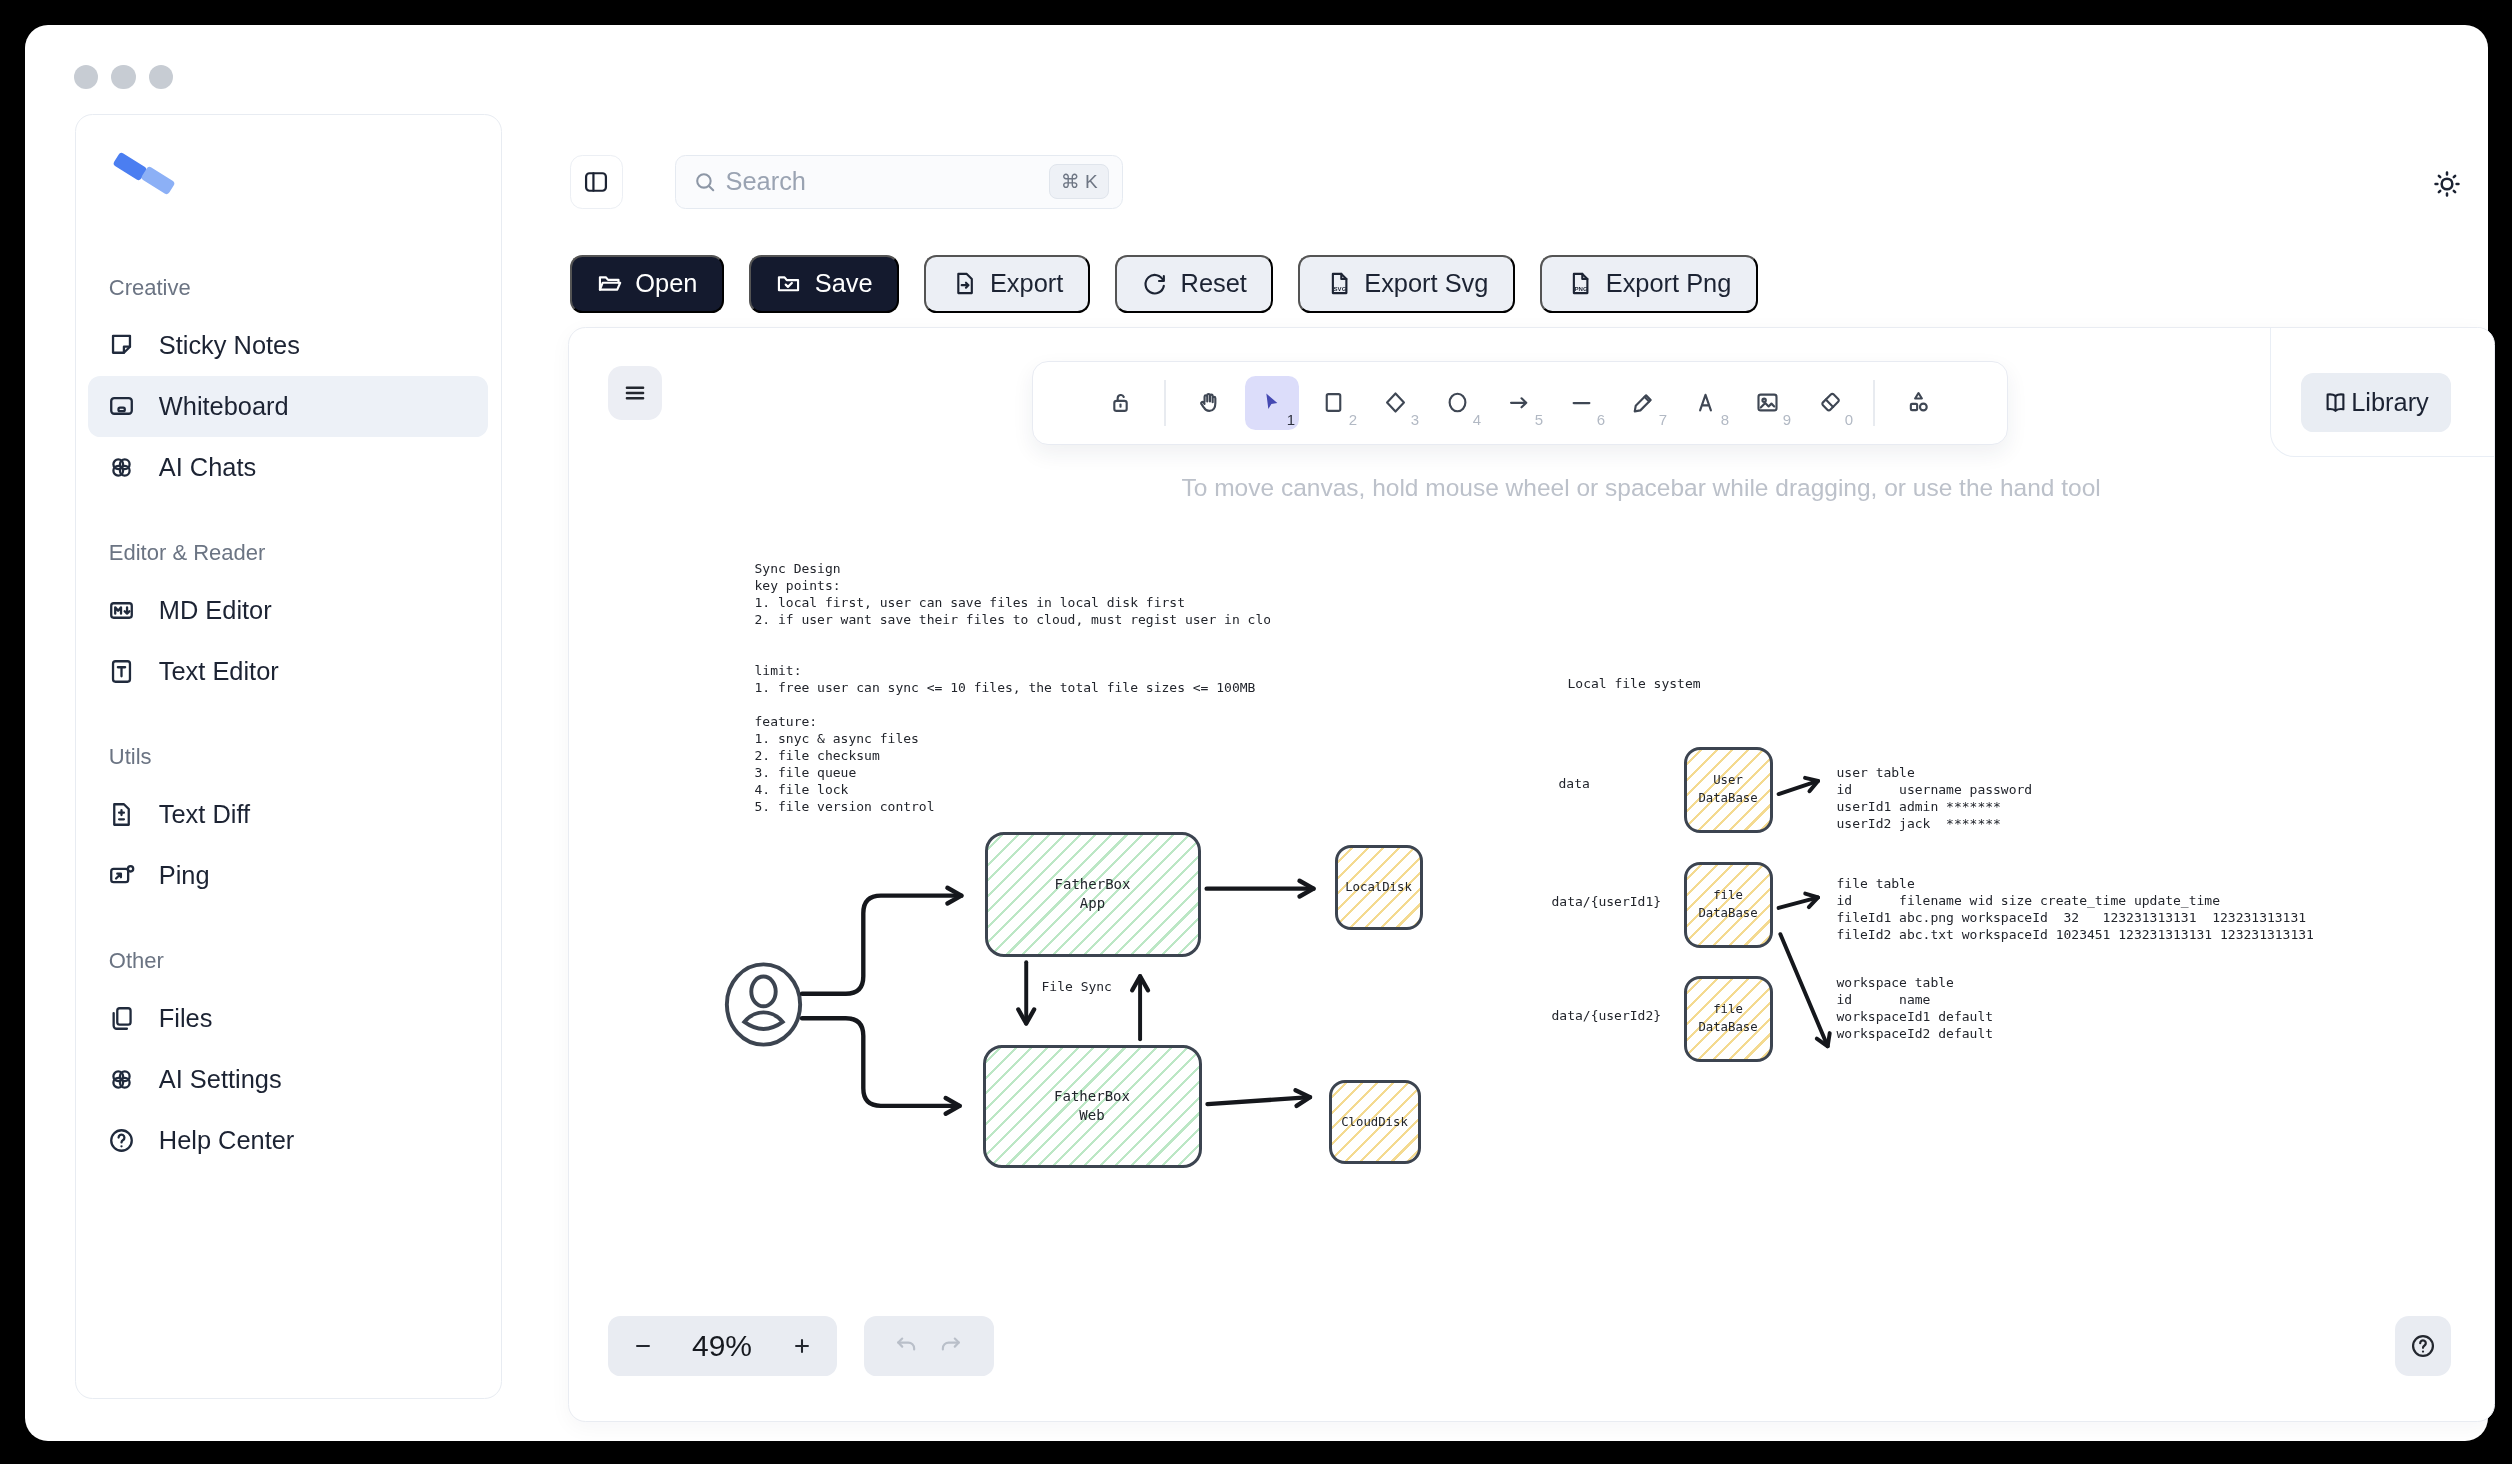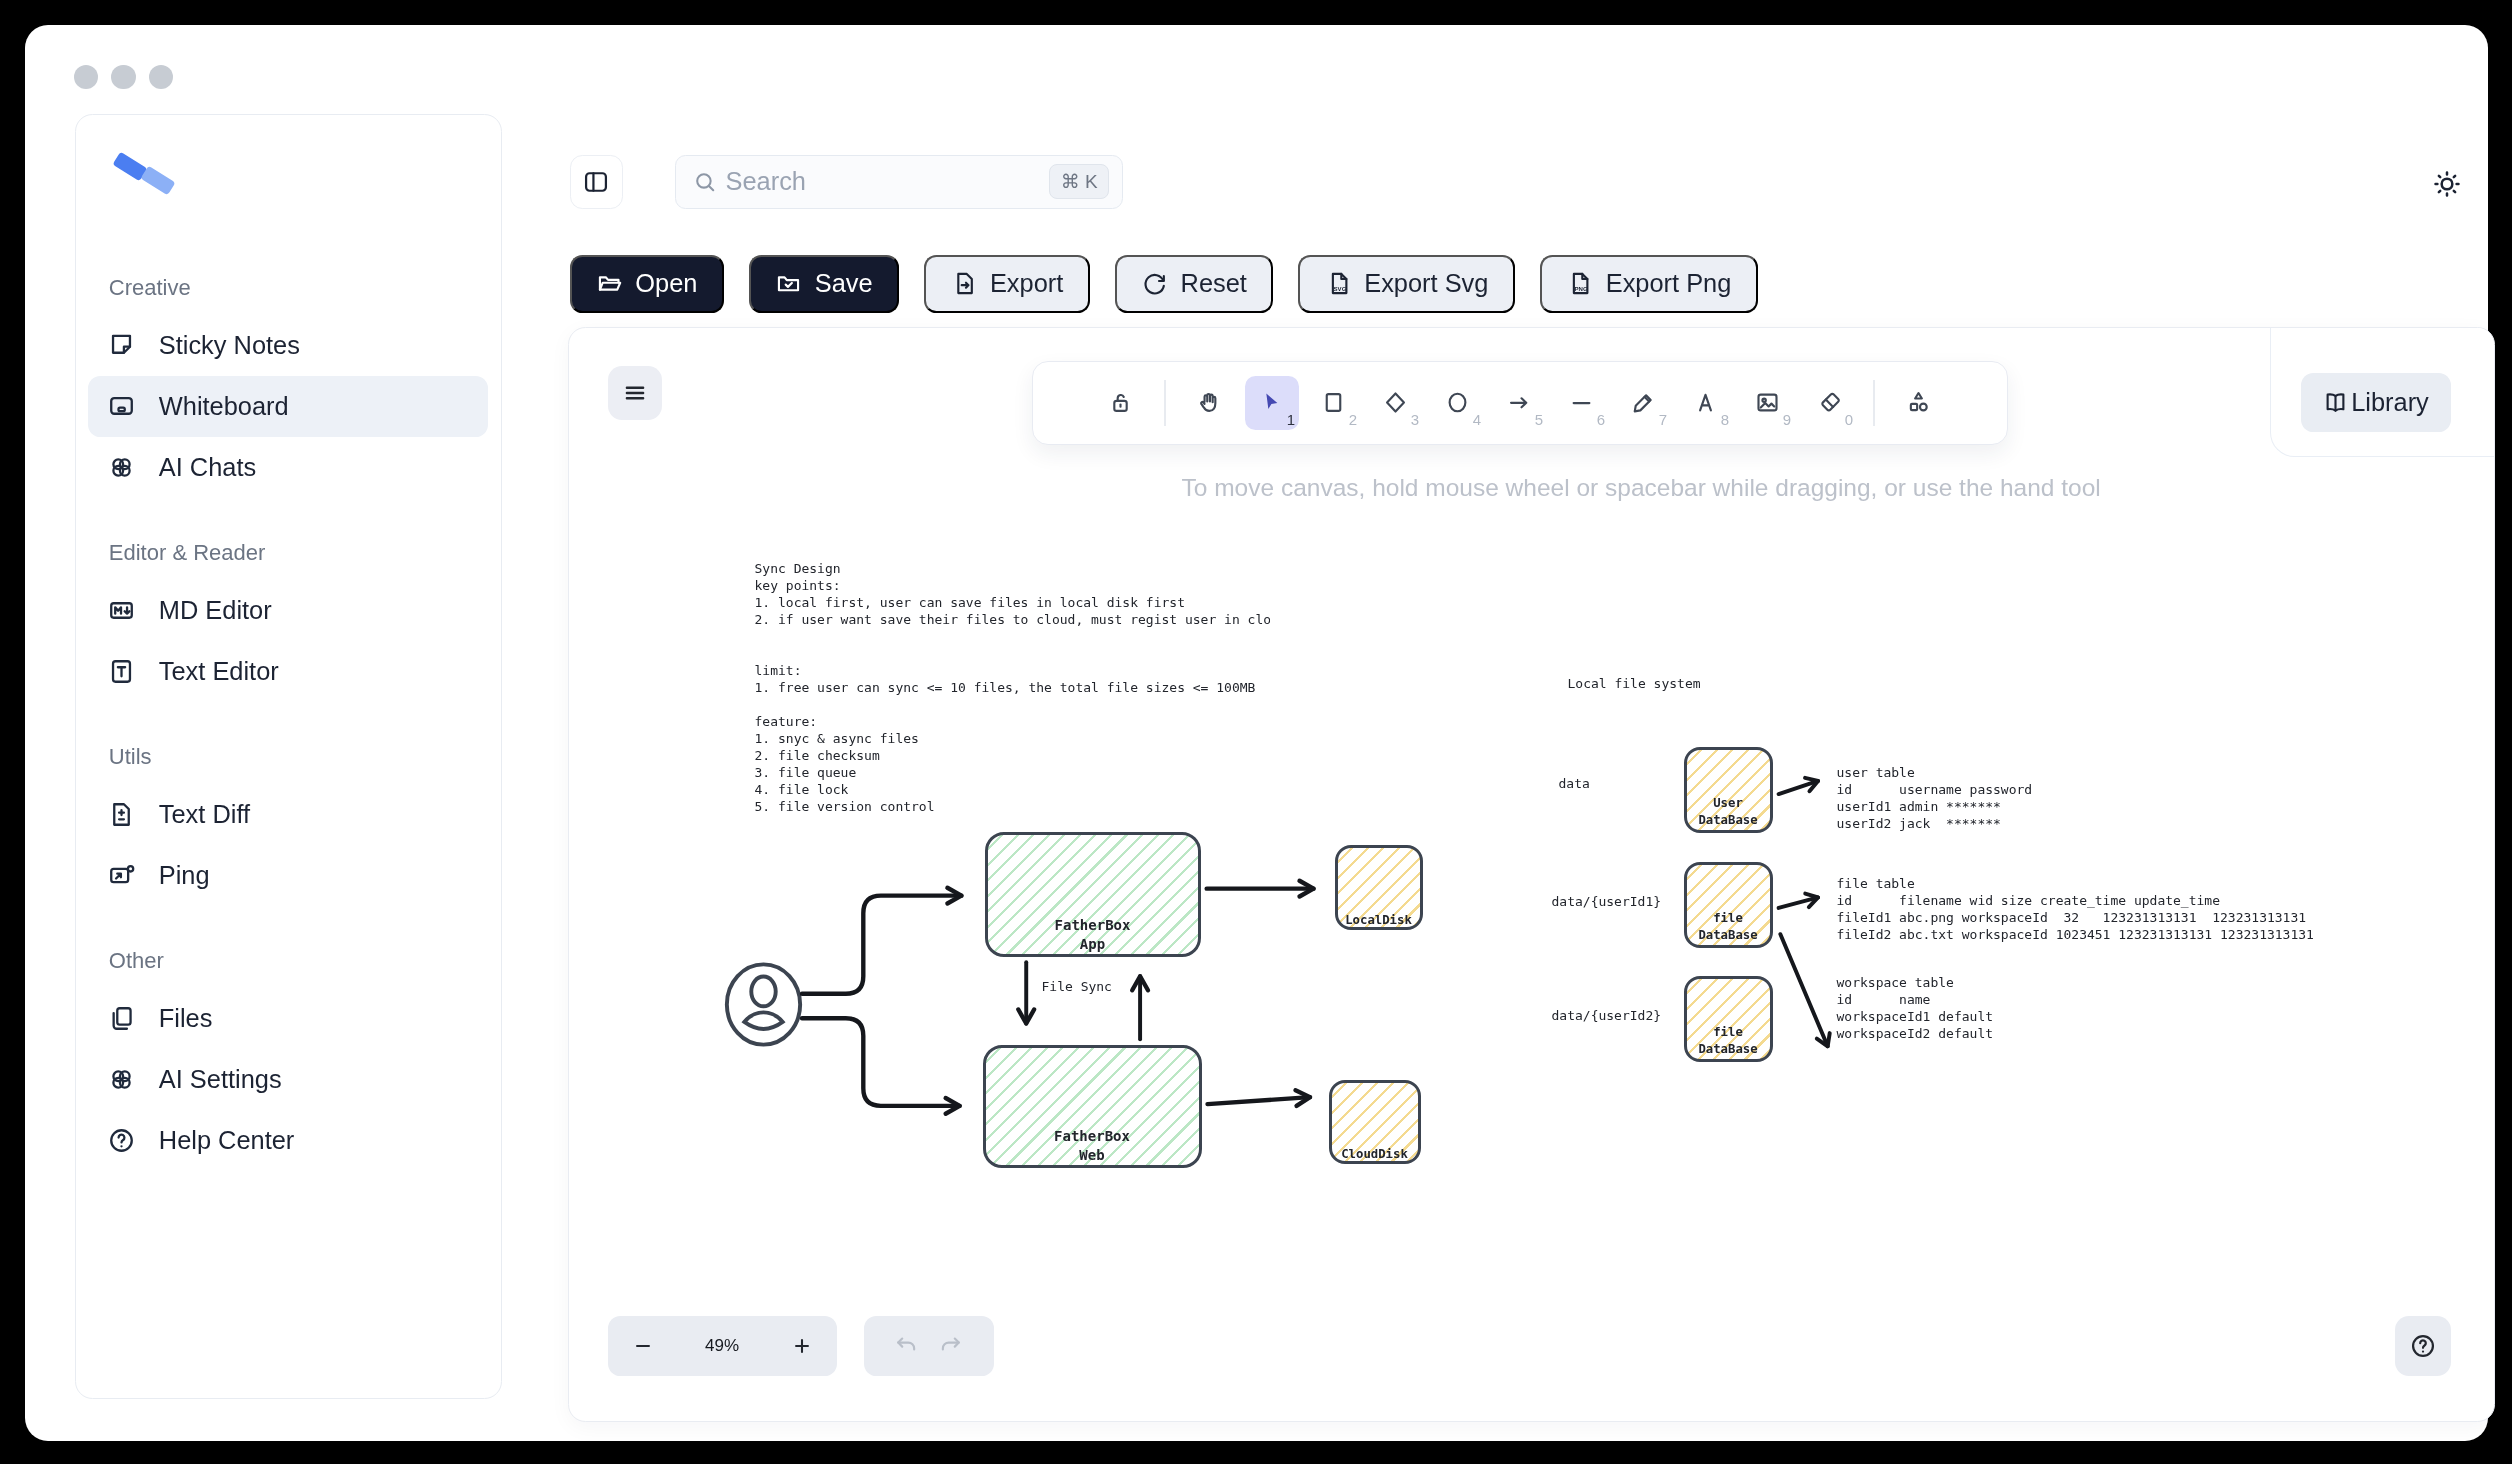--- a/index.html
+++ b/index.html
@@ -76,8 +76,8 @@
   .mono, .pre { font-family:"DejaVu Sans Mono", monospace; color:#22252c; }
   .pre { position:absolute; white-space:pre; font-size:13px; line-height:17px; }
   .note { width:515px; overflow:hidden; }
-  .shape { position:absolute; border:3.5px solid #3c4450; display:flex; align-items:flex-end; justify-content:center;
-           text-align:center; white-space:pre;font-weight:bold; }
+  .shape { position:absolute; border:3.5px solid #3c4450; display:flex; align-items:center; justify-content:center;
+           text-align:center; white-space:pre; }
   .hatch-g { background:repeating-linear-gradient(135deg,#fff 0 8.8px,#bce7c5 8.8px 11px); }
   .hatch-y { background:repeating-linear-gradient(135deg,#fff 0 8.8px,#f4da90 8.8px 11px); }
   .bigbox { border-radius:19px; font-size:14px; line-height:19px; }

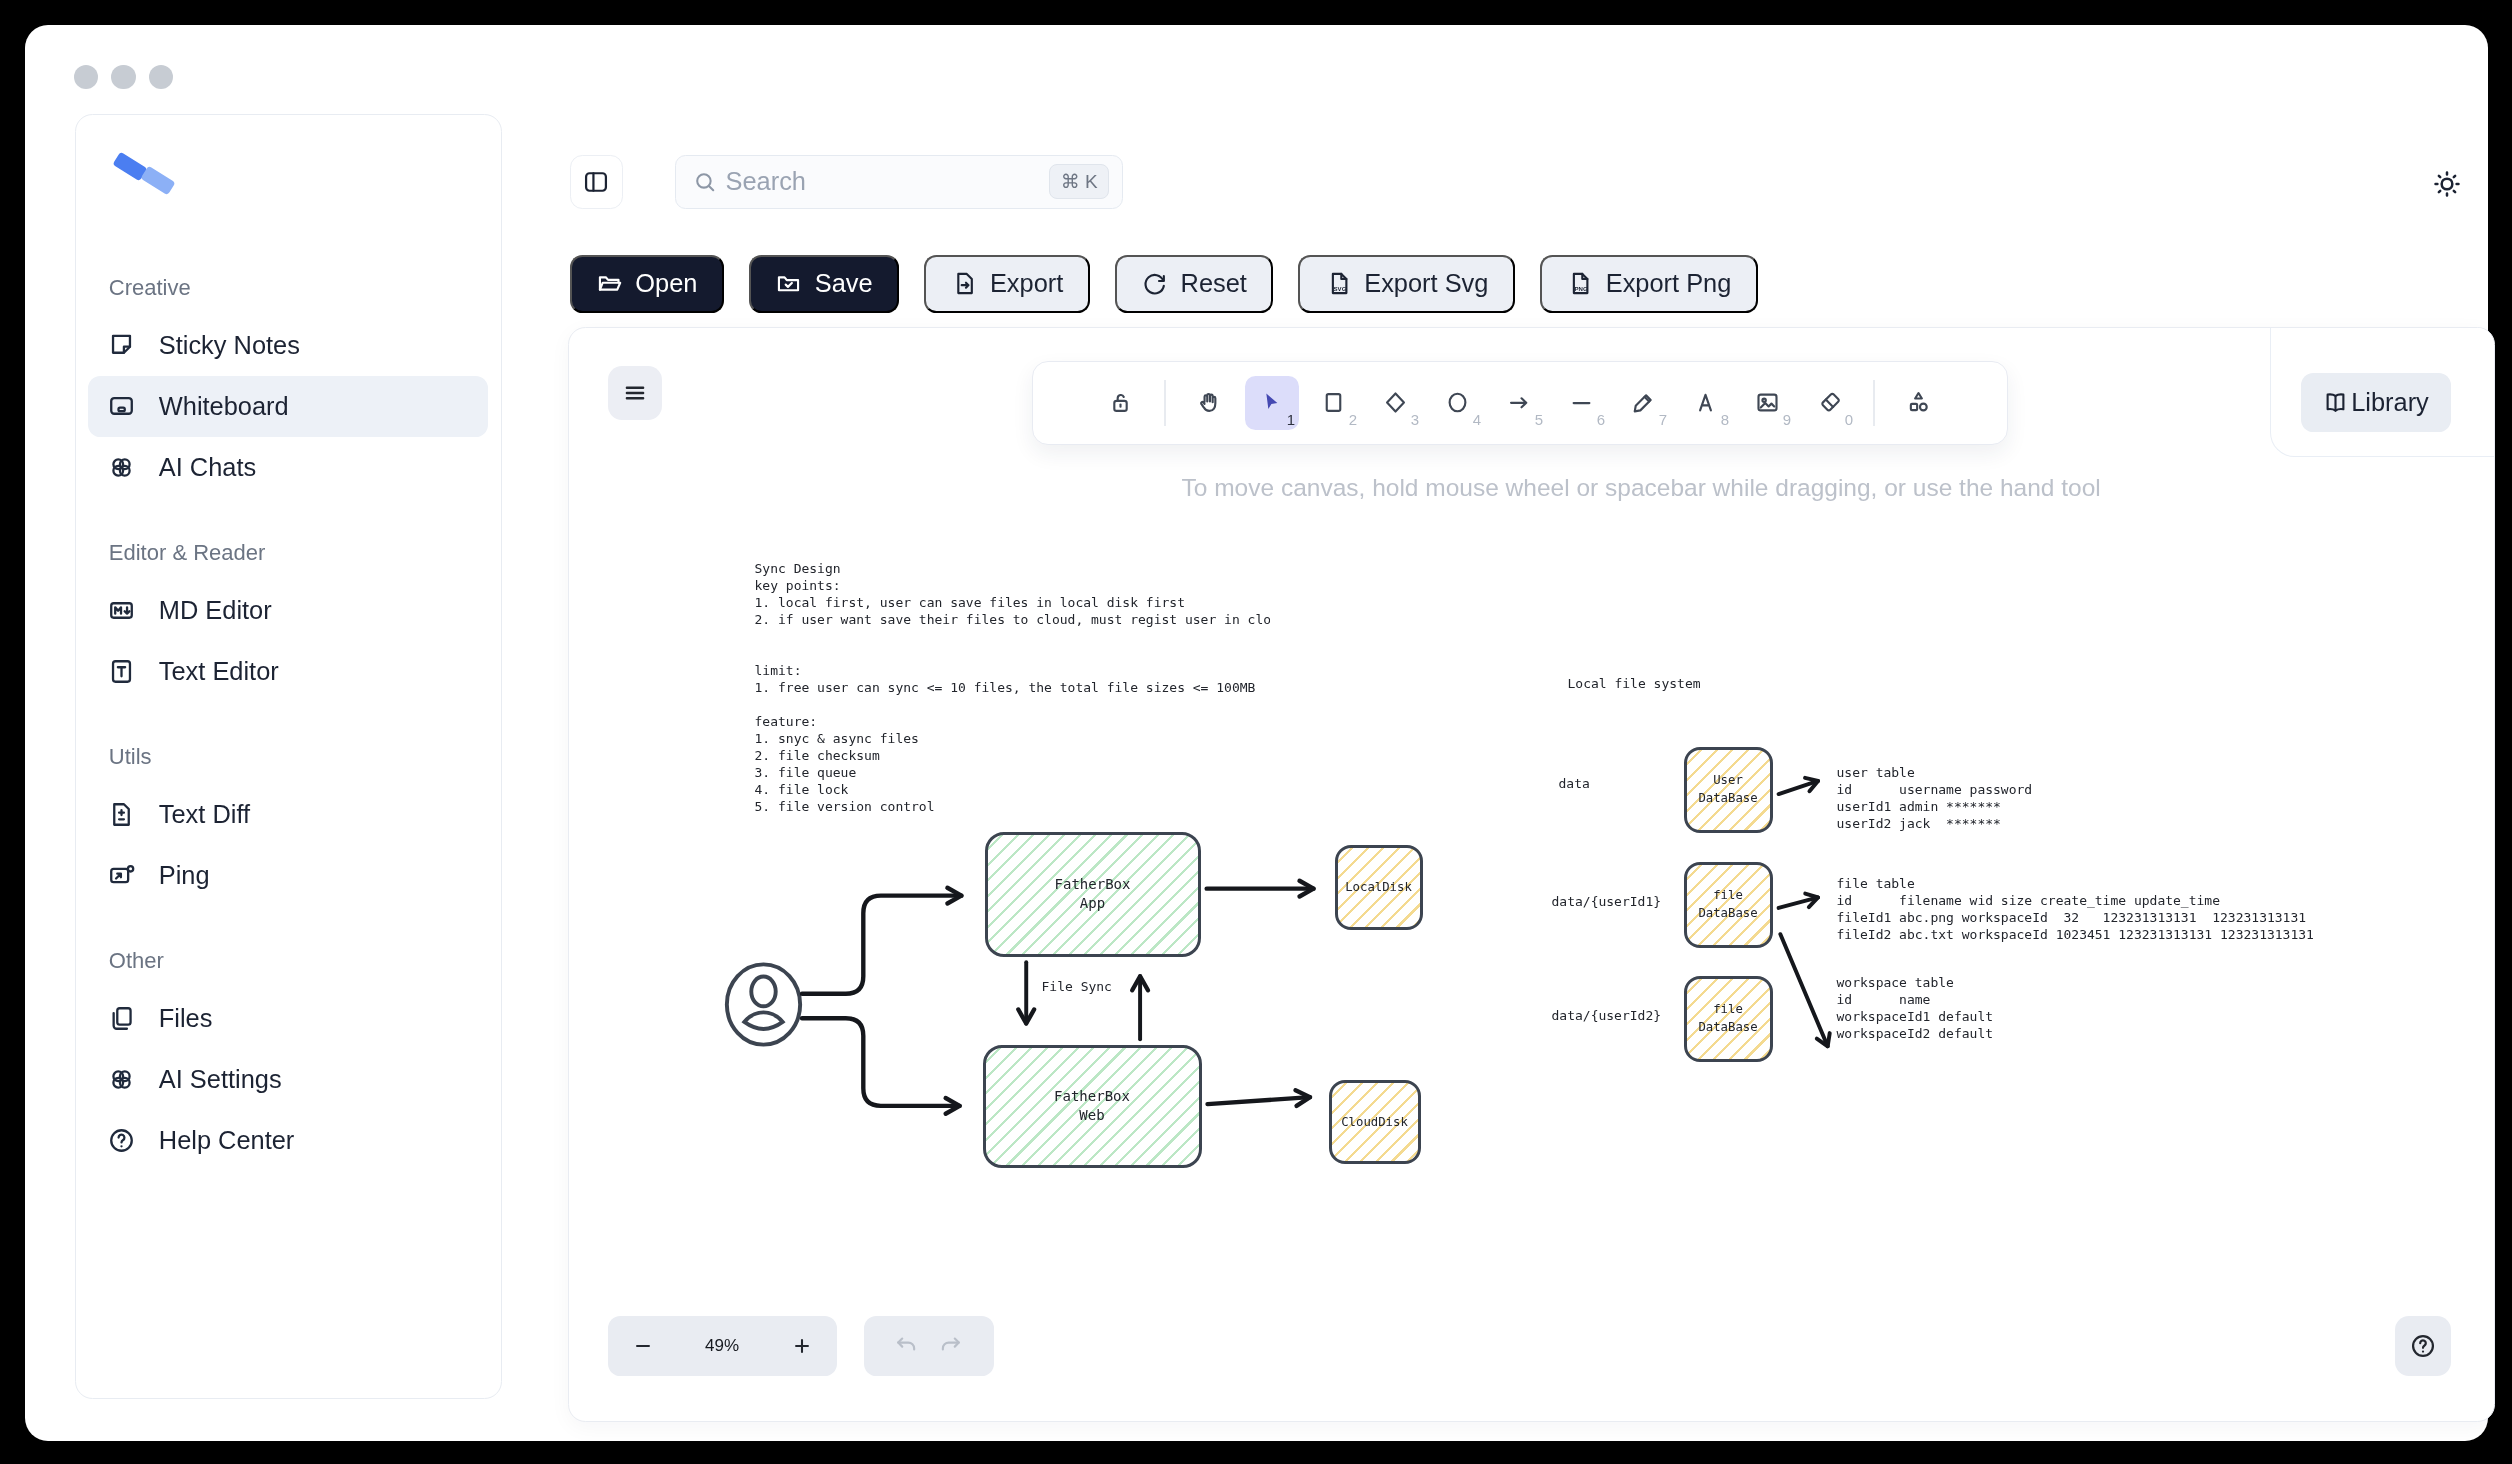--- a/index.html
+++ b/index.html
@@ -91,7 +91,7 @@
              display:flex; align-items:center; padding:0 7px; }
   .zoombar .zbtn { width:56px; height:53px; display:flex; align-items:center; justify-content:center; color:#23272f; }
   .zoombar .zbtn svg { width:26px; height:26px; }
-  .zoom-val { width:103px; text-align:center; font-size:17px; color:#16191f; }
+  .zoom-val { width:103px; text-align:center; font-size:30px; color:#16191f; }
   .histbar { position:absolute; left:295px; top:988px; width:130px; height:60px; background:#e9ecf2; border-radius:12.3px;
              display:flex; align-items:center; justify-content:center; gap:17.5px; color:#b9bfc9; }
   .histbar svg { width:27px; height:27px; }

